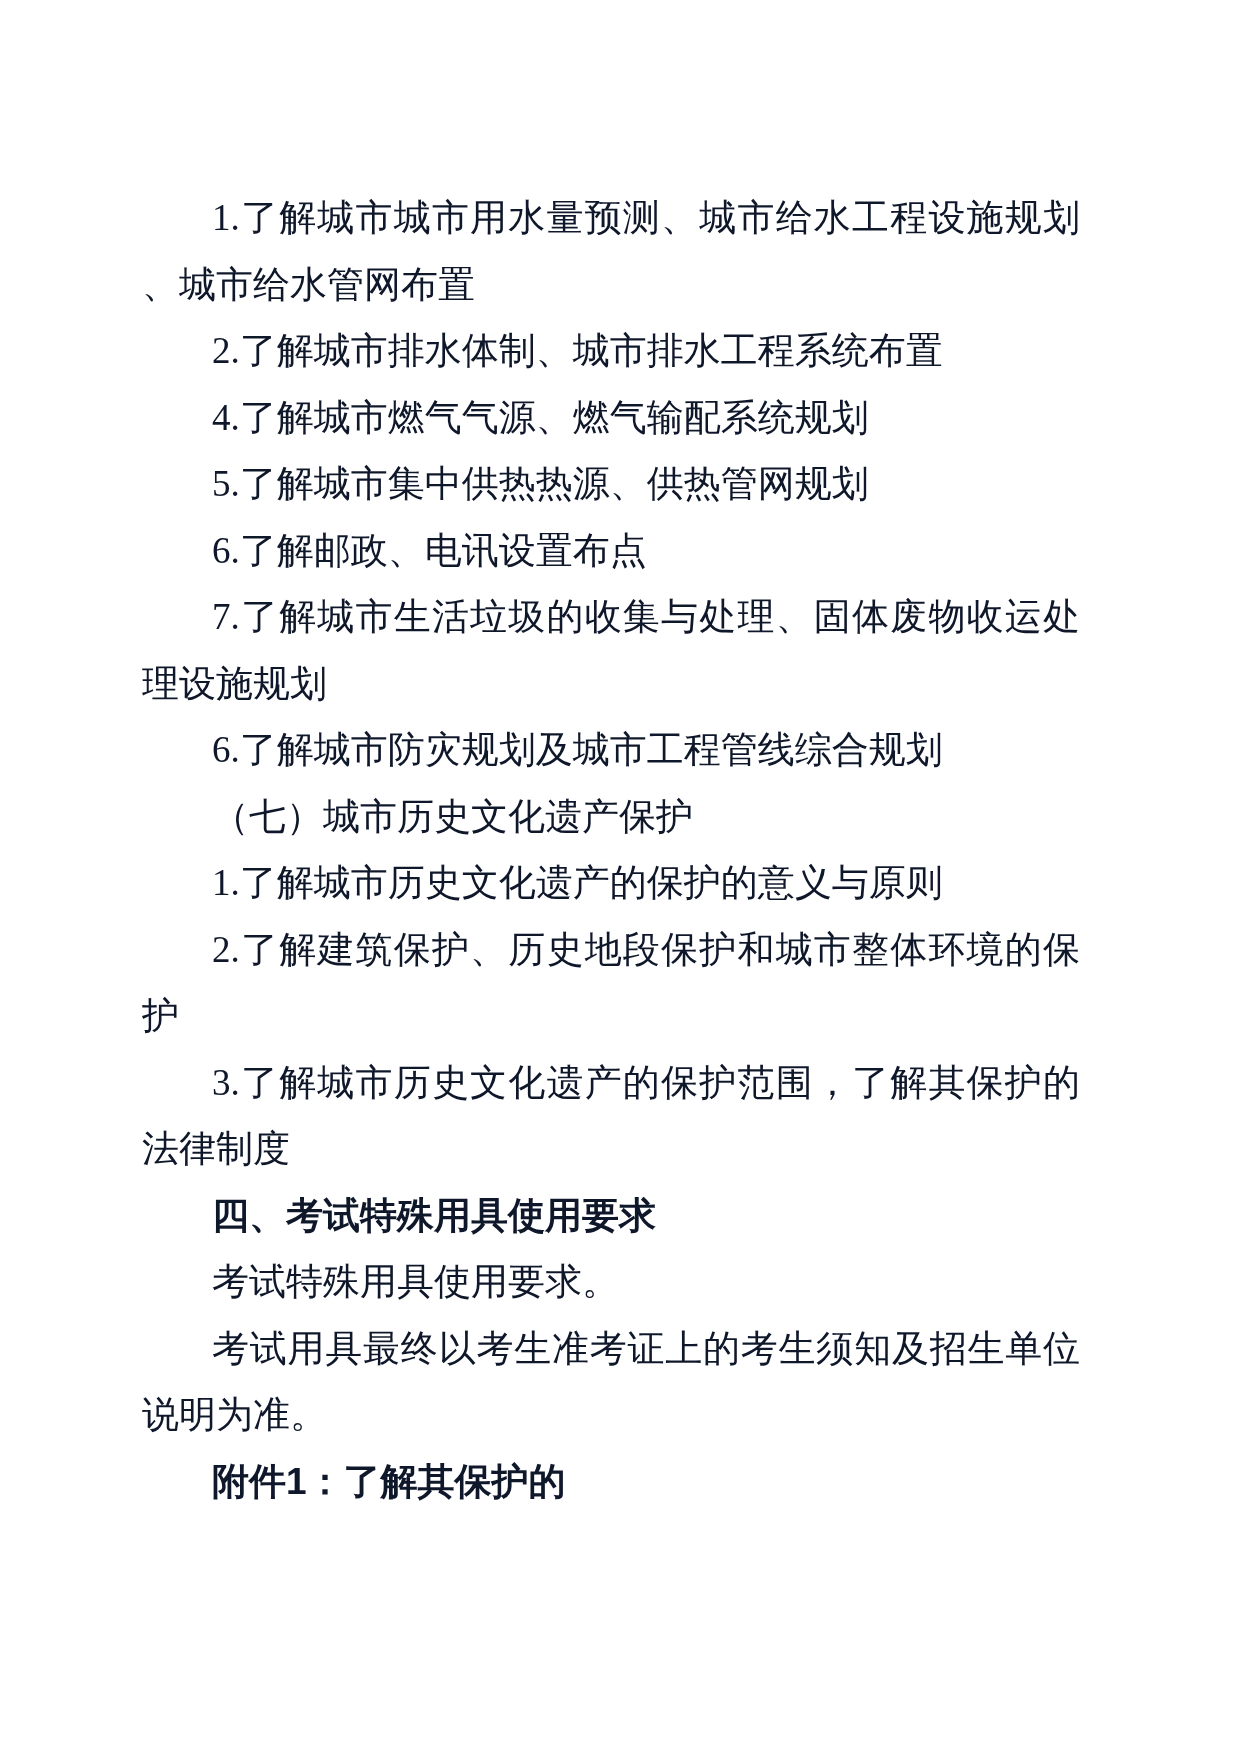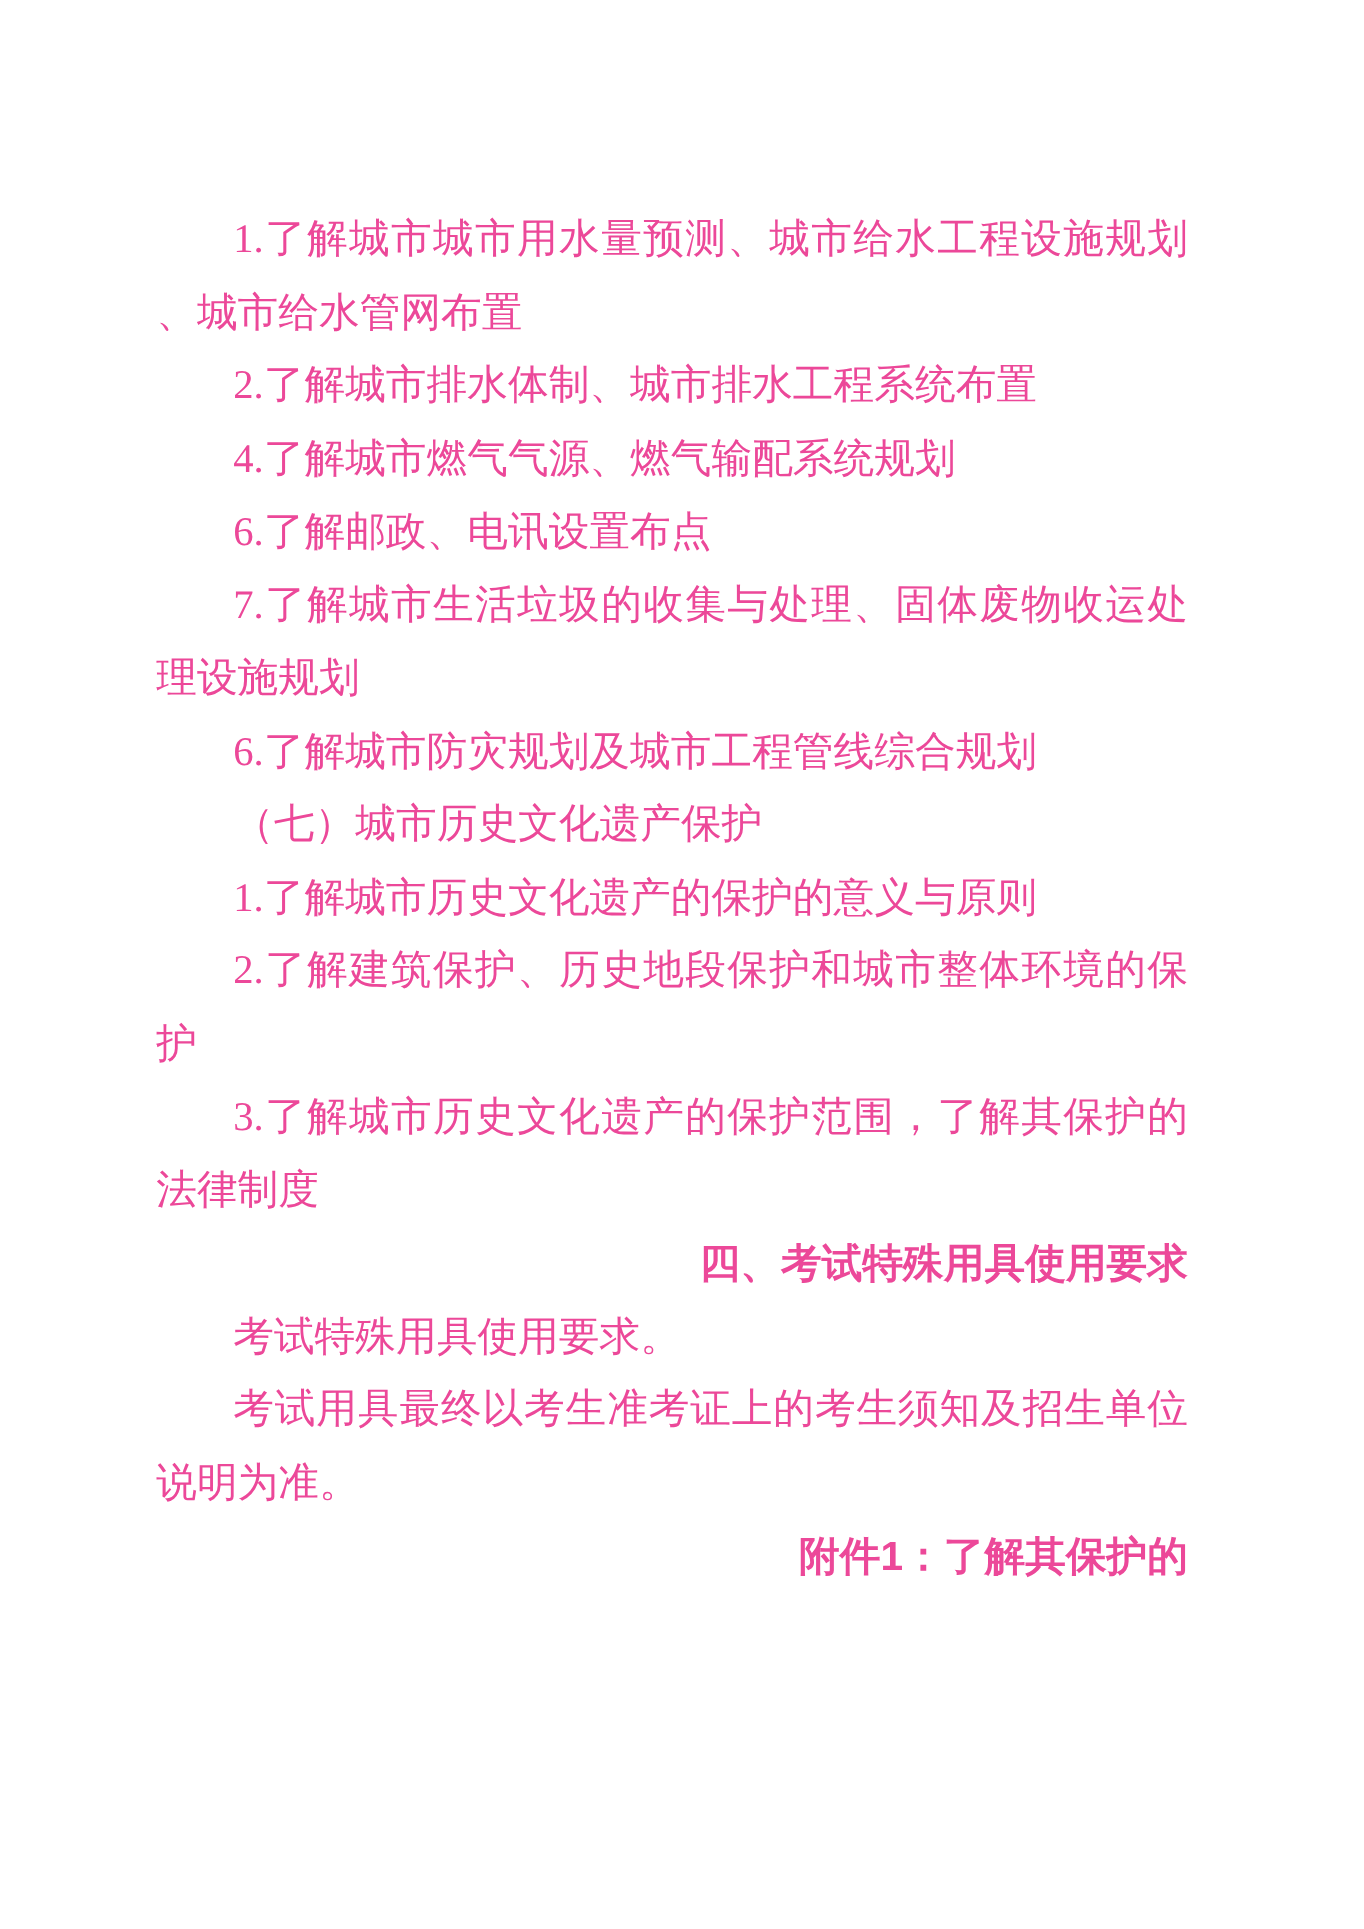--- a/index.html
+++ b/index.html
@@ -19,7 +19,7 @@
     left: 142px;
     top: 185px;
     width: 938px;
-    color: #ec4899;
+    color: #0f172a;
     font-family: "Liberation Serif", "DejaVu Serif", serif;
     font-size: 37px;
     line-height: 66.5px;

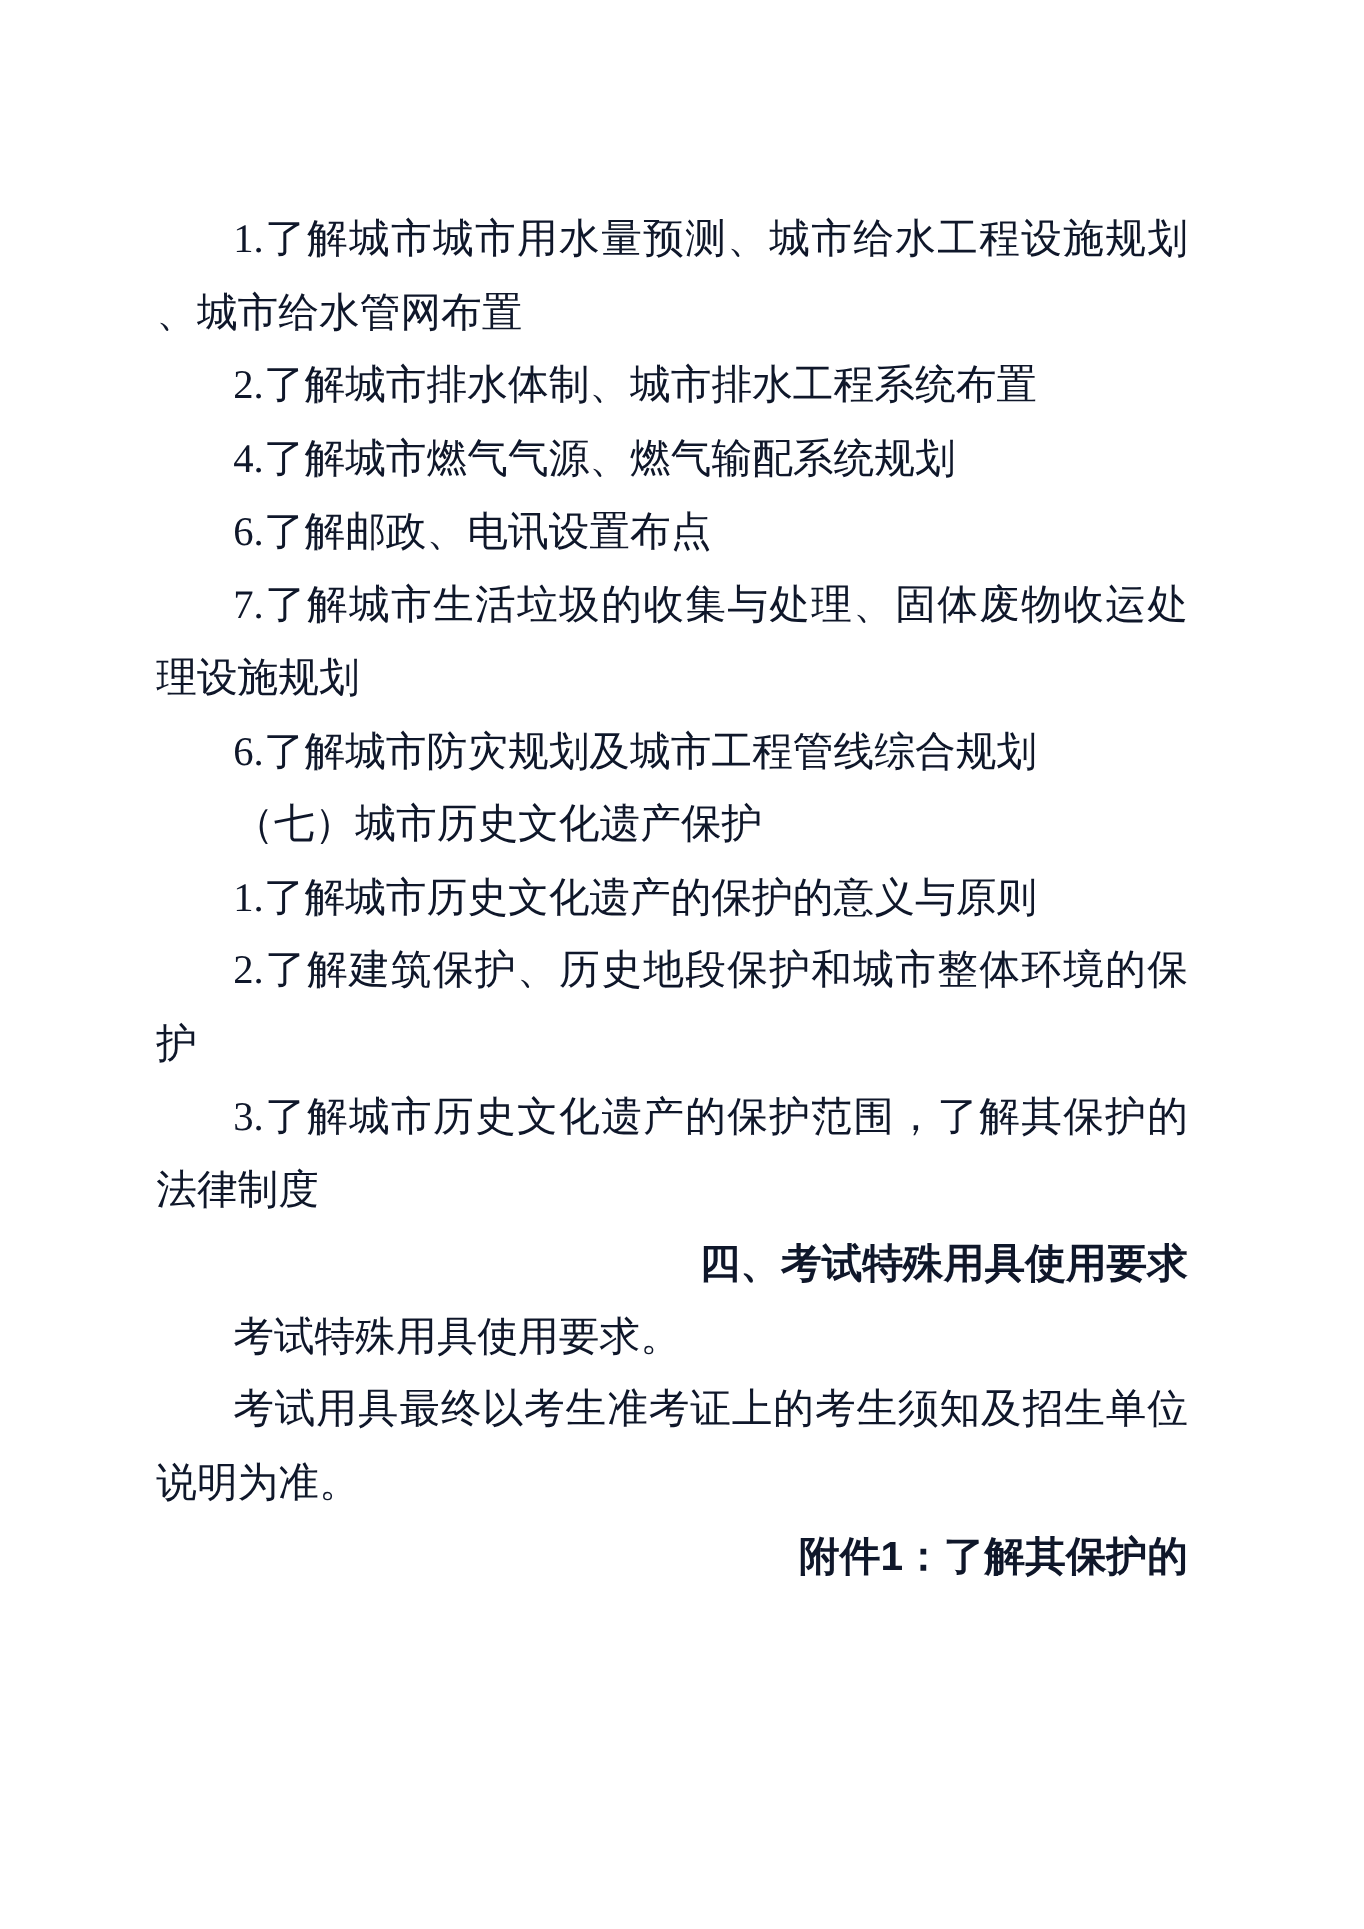--- a/index.html
+++ b/index.html
@@ -54,6 +54,7 @@
     <div class="line">、城市给水管网布置</div>
     <div class="line indent">2.了解城市排水体制、城市排水工程系统布置</div>
     <div class="line indent">4.了解城市燃气气源、燃气输配系统规划</div>
+    <div class="line indent">5.了解城市集中供热热源、供热管网规划</div>
     <div class="line indent">6.了解邮政、电讯设置布点</div>
     <div class="line indent j">7.了解城市生活垃圾的收集与处理、固体废物收运处</div>
     <div class="line">理设施规划</div>

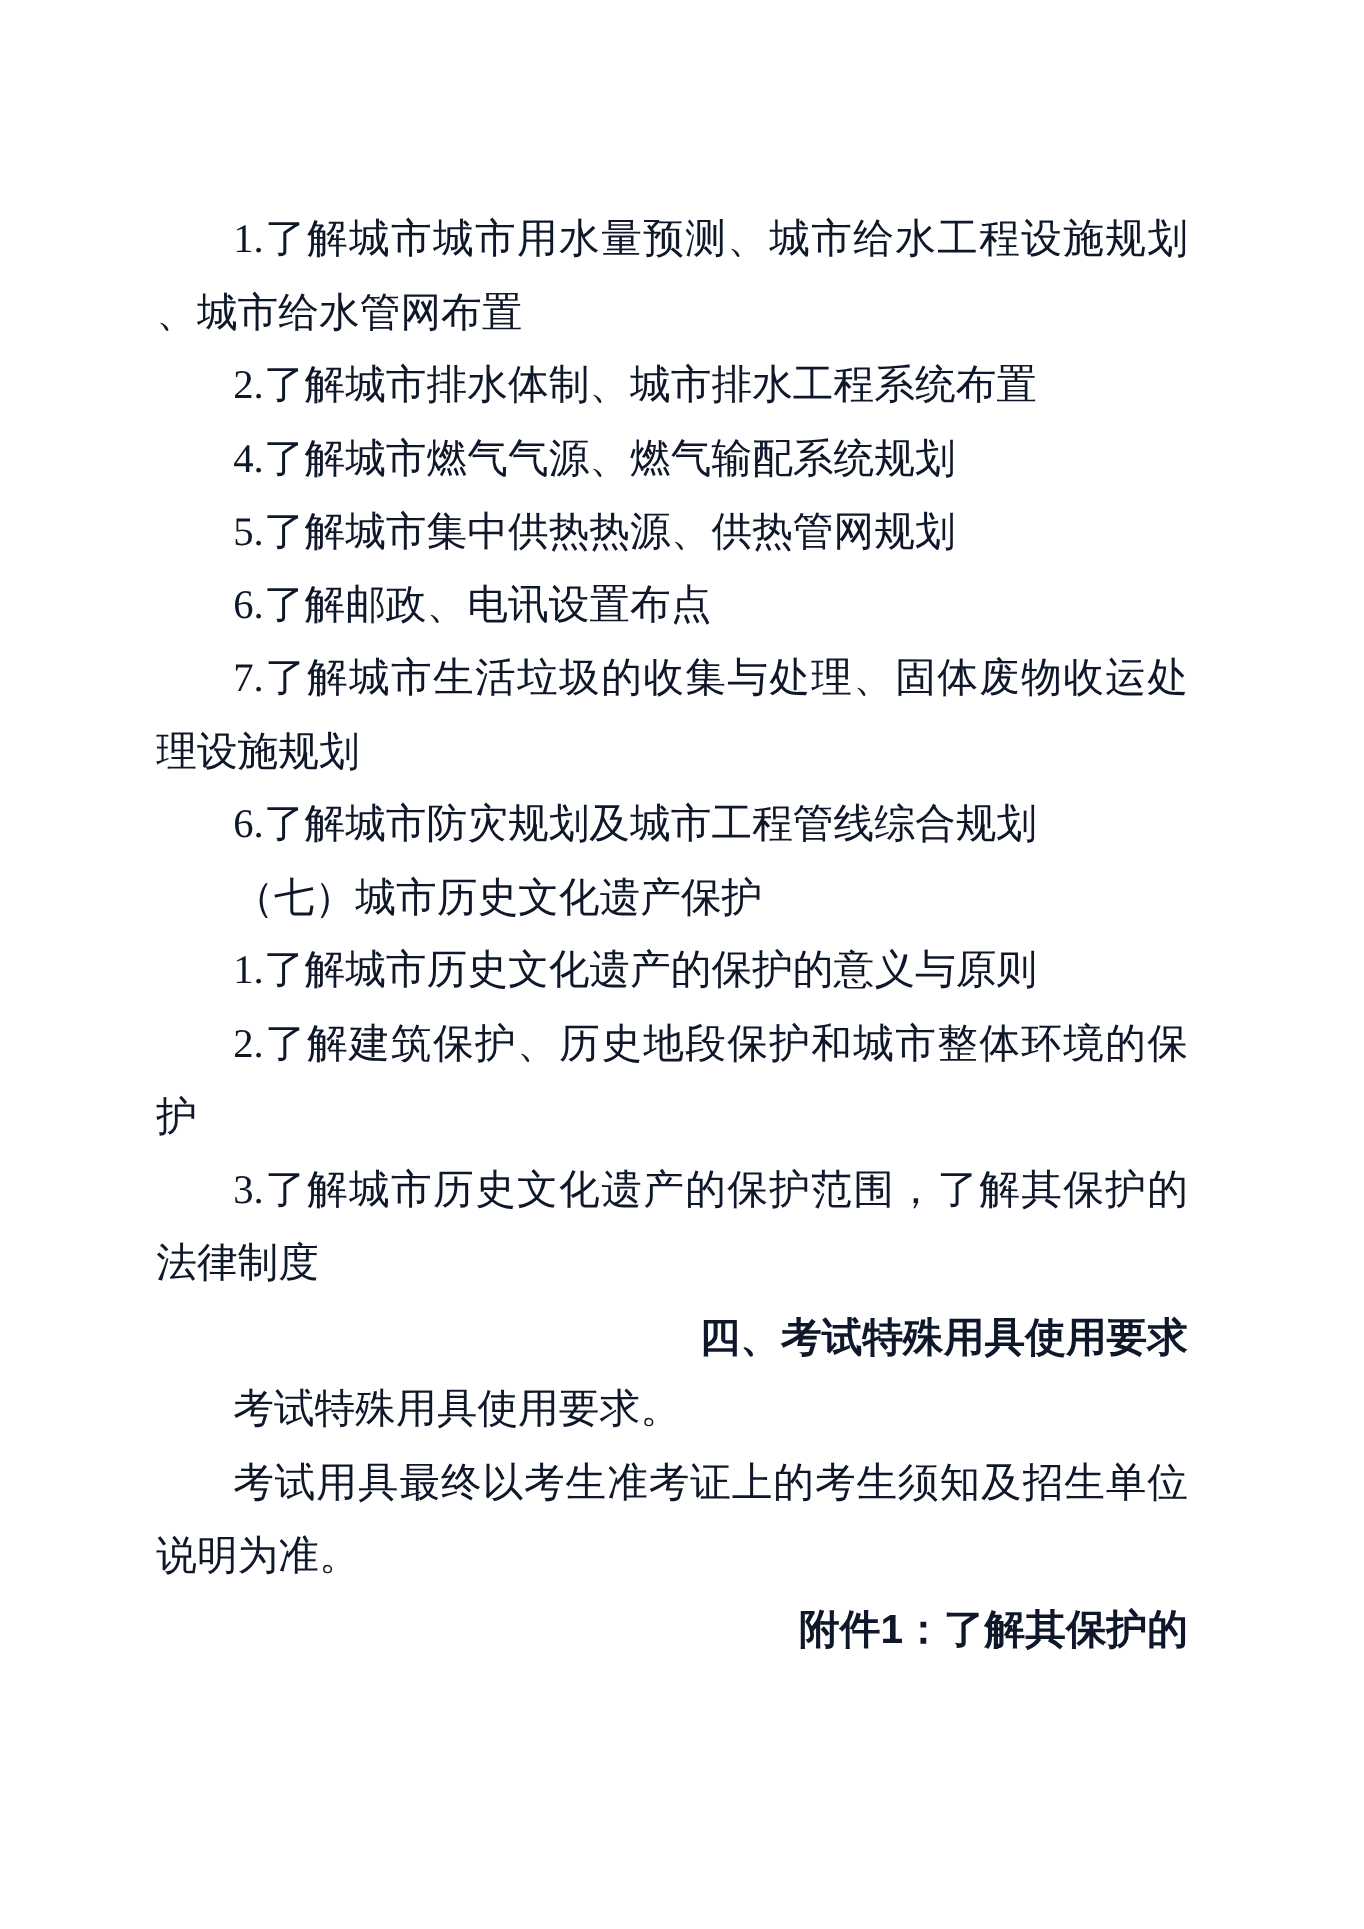--- a/index.html
+++ b/index.html
@@ -42,7 +42,6 @@
   .bold {
     font-weight: 700;
     font-family: "Liberation Sans", "DejaVu Sans", sans-serif;
-    text-align: right;
   }
 </style>
 </head>

